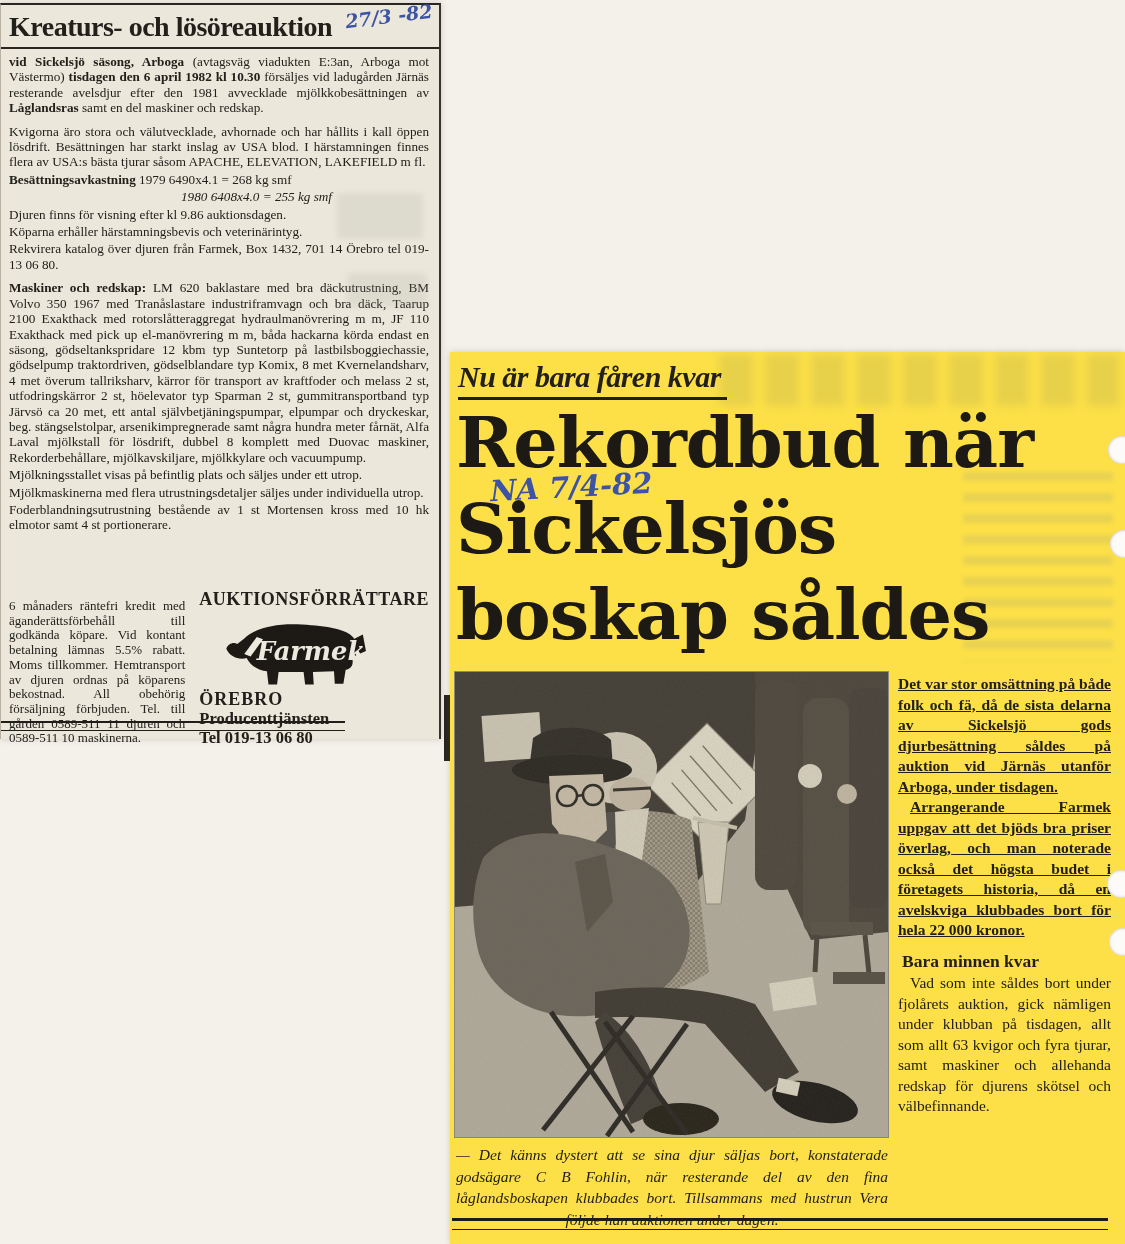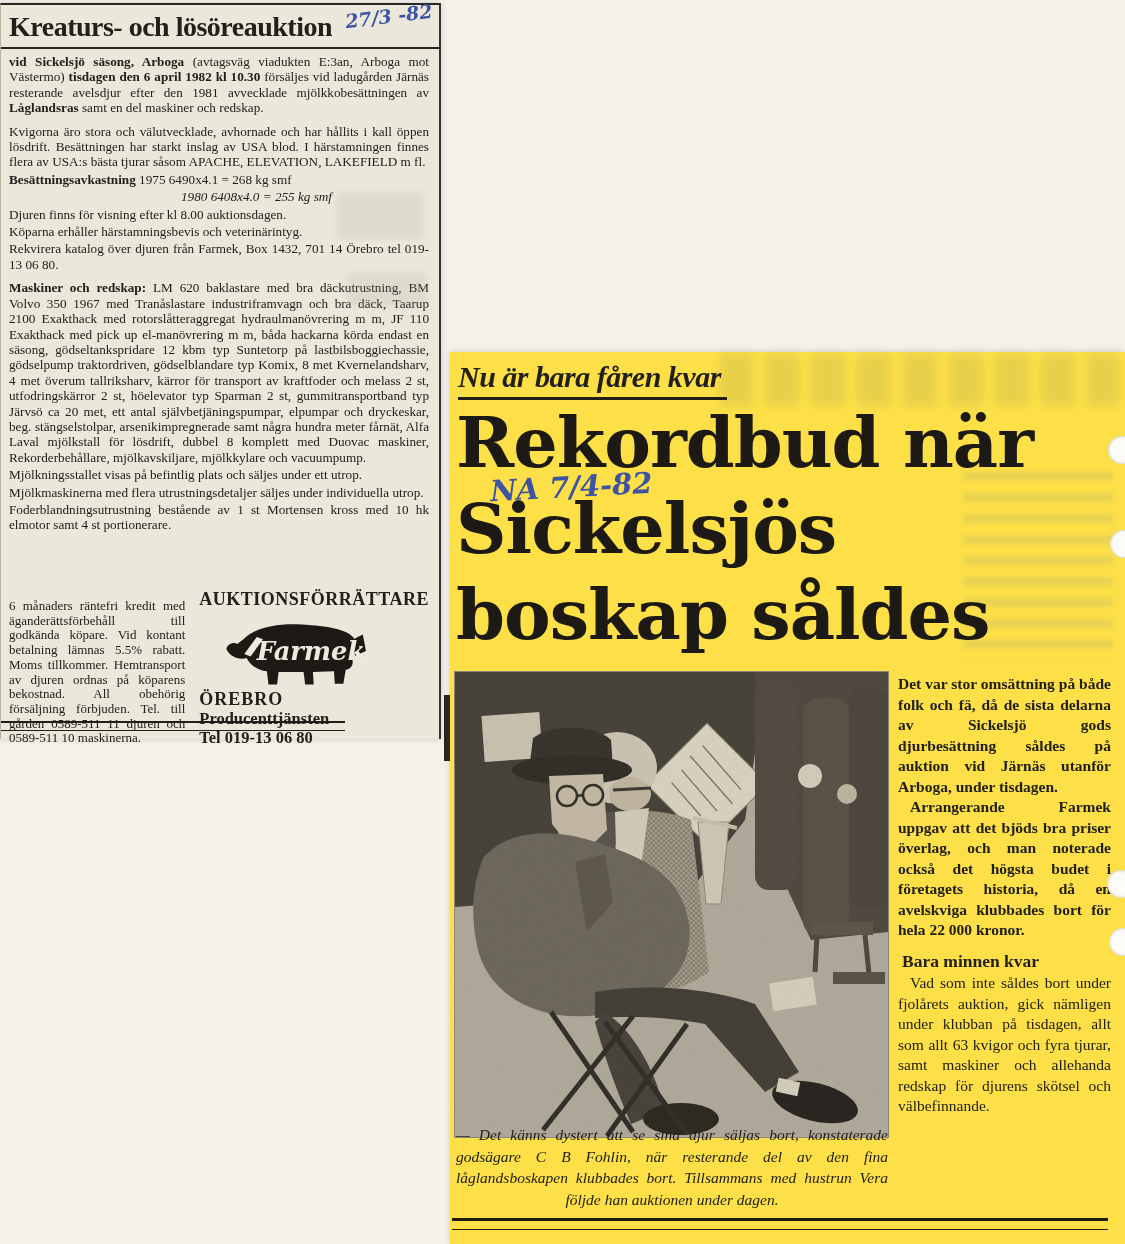--- a/index.html
+++ b/index.html
@@ -67,7 +67,7 @@
   <div class="lc-body" id="lc-body">
       <p><b>vid Sickelsjö säsong, Arboga </b><span>(avtagsväg viadukten E:3an, Arboga mot Västermo) </span><b>tisdagen den 6 april 1982 kl 10.30 </b><span>försäljes vid ladugården Järnäs resterande avelsdjur efter den 1981 avvecklade mjölkkobesättningen av </span><b>Låglandsras</b><span> samt en del maskiner och redskap.</span></p>
       <p class="gap"><span>Kvigorna äro stora och välutvecklade, avhornade och har hållits i kall öppen lösdrift. Besättningen har starkt inslag av USA blod. I härstamningen finnes flera av USA:s bästa tjurar såsom APACHE, ELEVATION, LAKEFIELD m fl.</span></p>
-      <p><b>Besättningsavkastning</b><span>  1975 6490x4.1 = 268 kg smf</span></p>
+      <p><b>Besättningsavkastning</b><span>  1979 6490x4.1 = 268 kg smf</span></p>
       <p id="lc-avk2"><span>1980 6408x4.0 = 255 kg smf</span></p>
       <p><span>Djuren finns för visning efter kl 8.00 auktionsdagen.</span></p>
       <p><span>Köparna erhåller härstamningsbevis och veterinärintyg.</span></p>

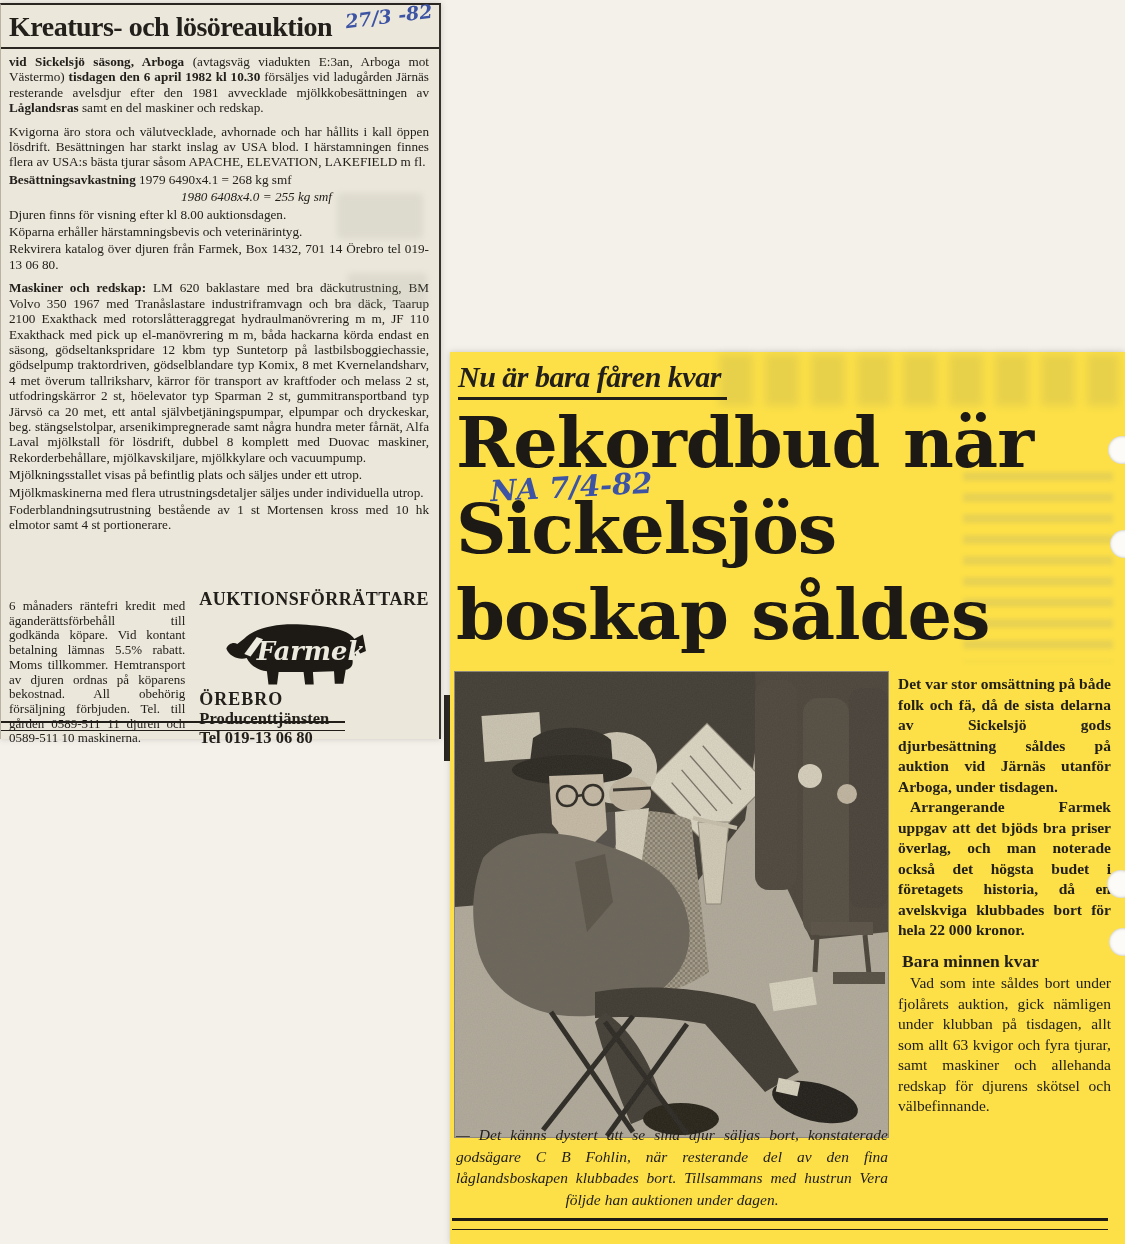--- a/index.html
+++ b/index.html
@@ -69,7 +69,7 @@
       <p class="gap"><span>Kvigorna äro stora och välutvecklade, avhornade och har hållits i kall öppen lösdrift. Besättningen har starkt inslag av USA blod. I härstamningen finnes flera av USA:s bästa tjurar såsom APACHE, ELEVATION, LAKEFIELD m fl.</span></p>
       <p><b>Besättningsavkastning</b><span>  1979 6490x4.1 = 268 kg smf</span></p>
       <p id="lc-avk2"><span>1980 6408x4.0 = 255 kg smf</span></p>
-      <p><span>Djuren finns för visning efter kl 8.00 auktionsdagen.</span></p>
+      <p><span>Djuren finns för visning efter kl 9.86 auktionsdagen.</span></p>
       <p><span>Köparna erhåller härstamningsbevis och veterinärintyg.</span></p>
       <p><span>Rekvirera katalog över djuren från Farmek, Box 1432, 701 14 Örebro tel 019-13 06 80.</span></p>
       <p class="gap"><b>Maskiner och redskap: </b><span>LM 620 baklastare med bra däckutrustning, BM Volvo 350 1967 med Tranåslastare industriframvagn och bra däck, Taarup 2100 Exakthack med rotorslåtteraggregat hydraulmanövrering m m, JF 110 Exakthack med pick up el-manövrering m m, båda hackarna körda endast en säsong, gödseltankspridare 12 kbm typ Suntetorp på lastbilsboggiechassie, gödselpump traktordriven, gödselblandare typ Komix, 8 met Kvernelandsharv, 4 met överum tallriksharv, kärror för transport av kraftfoder och melass 2 st, utfodringskärror 2 st, höelevator typ Sparman 2 st, gummitransportband typ Järvsö ca 20 met, ett antal självbetjäningspumpar, elpumpar och dryckeskar, beg. stängselstolpar, arsenikimpregnerade samt några hundra meter fårnät, Alfa Laval mjölkstall för lösdrift, dubbel 8 komplett med Duovac maskiner, Rekorderbehållare, mjölkavskiljare, mjölkkylare och vacuumpump.</span></p>

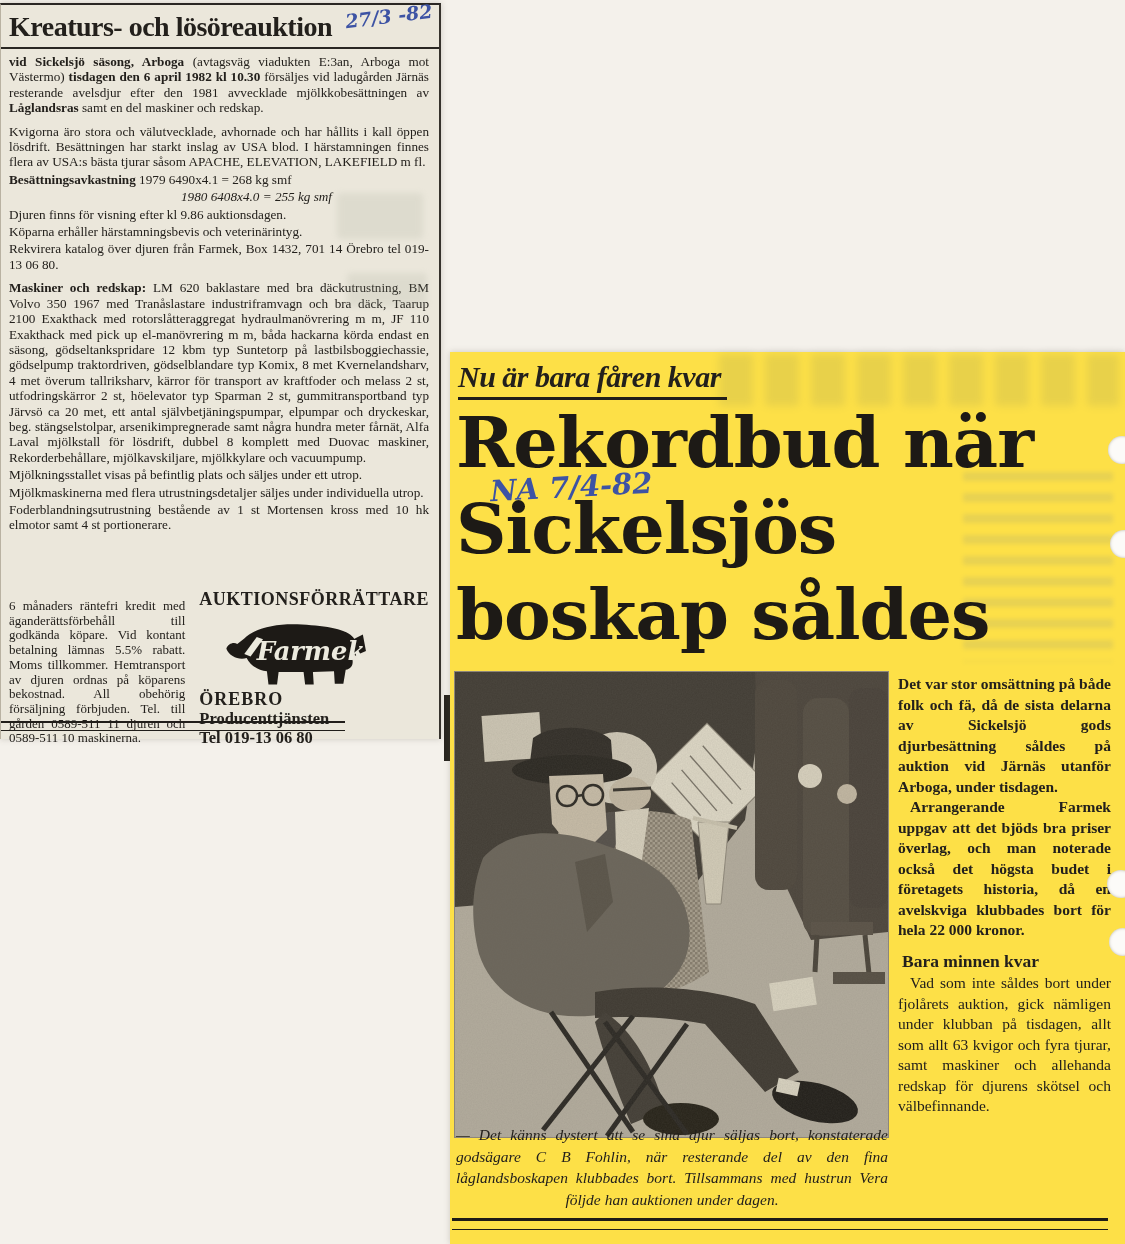--- a/index.html
+++ b/index.html
@@ -44,7 +44,7 @@
   #rc-photo{position:absolute;left:5px;top:320px;width:433px;height:465px;outline:1px solid #8d867a;}
   #rc-column{position:absolute;left:448px;top:322px;width:213px;font-size:15.5px;line-height:20.5px;text-align:justify;}
   #rc-column p{margin:0;text-indent:12px;}
-  #rc-column p.lead{font-weight:700;}
+  #rc-column p.lead{font-weight:700;text-decoration:underline;}
   #rc-column p.noindent{text-indent:0;}
   #rc-subhead{font-size:17.5px;font-weight:700;margin:10px 0 2px 4px;text-indent:0;}
   #rc-caption{position:absolute;left:6px;top:772px;width:432px;font-style:italic;font-size:15.5px;

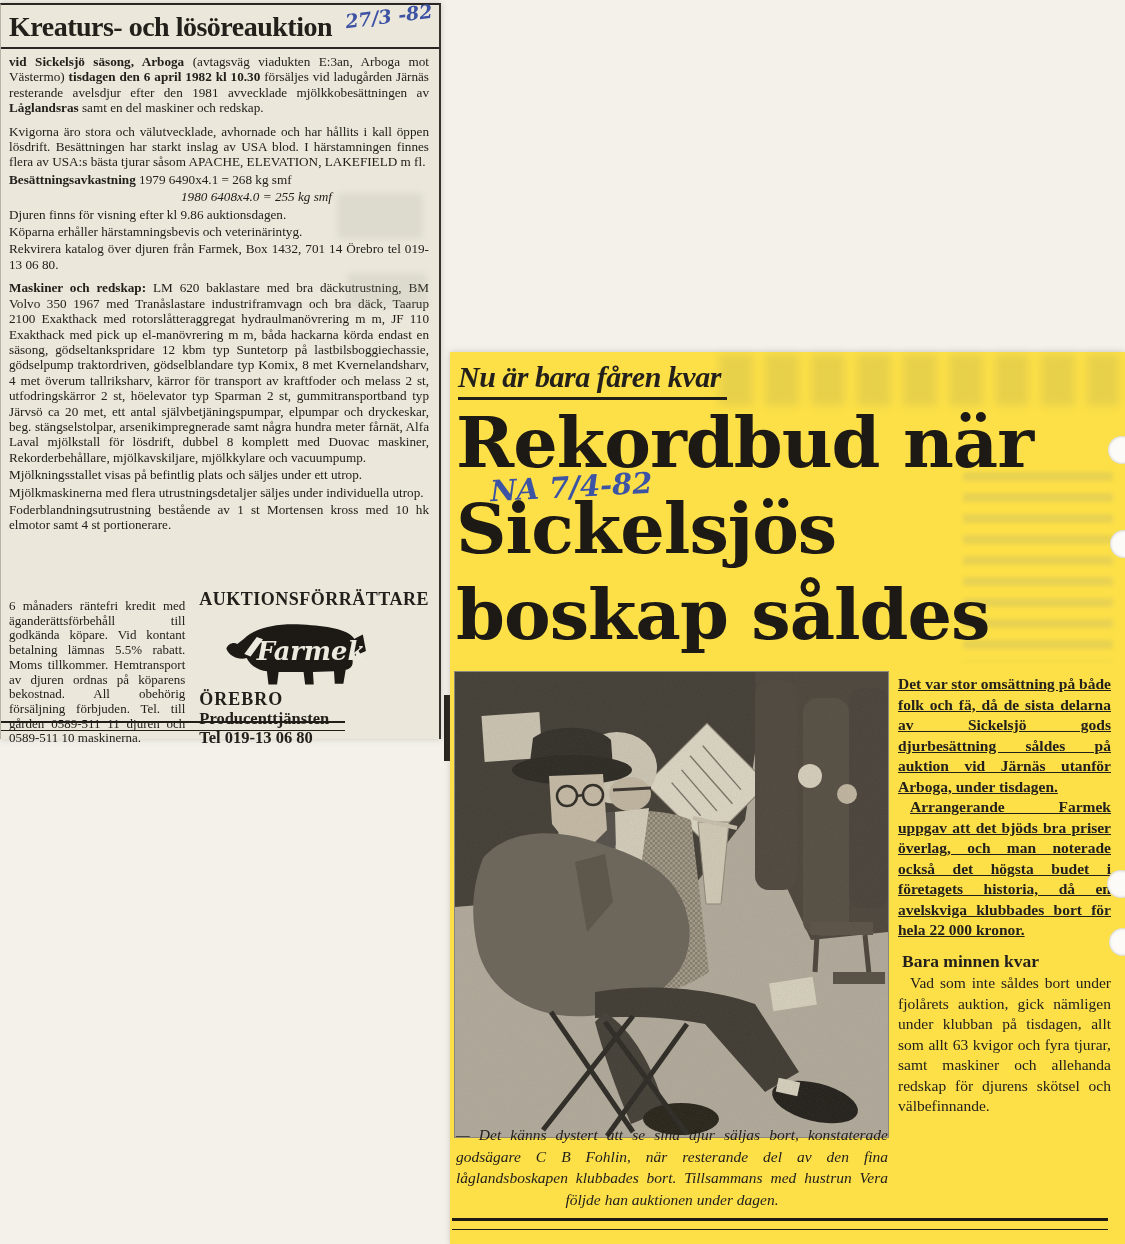--- a/index.html
+++ b/index.html
@@ -47,7 +47,7 @@
   #rc-column p.lead{font-weight:700;text-decoration:underline;}
   #rc-column p.noindent{text-indent:0;}
   #rc-subhead{font-size:17.5px;font-weight:700;margin:10px 0 2px 4px;text-indent:0;}
-  #rc-caption{position:absolute;left:6px;top:772px;width:432px;font-style:italic;font-size:15.5px;
+  #rc-caption{position:absolute;left:6px;top:792px;width:432px;font-style:italic;font-size:15.5px;
               line-height:21.5px;text-align:justify;text-align-last:center;}
   #rc-botrule{position:absolute;left:2px;top:866px;width:656px;height:8px;
               border-top:3px solid #1e1b17;border-bottom:1.5px solid #1e1b17;}

